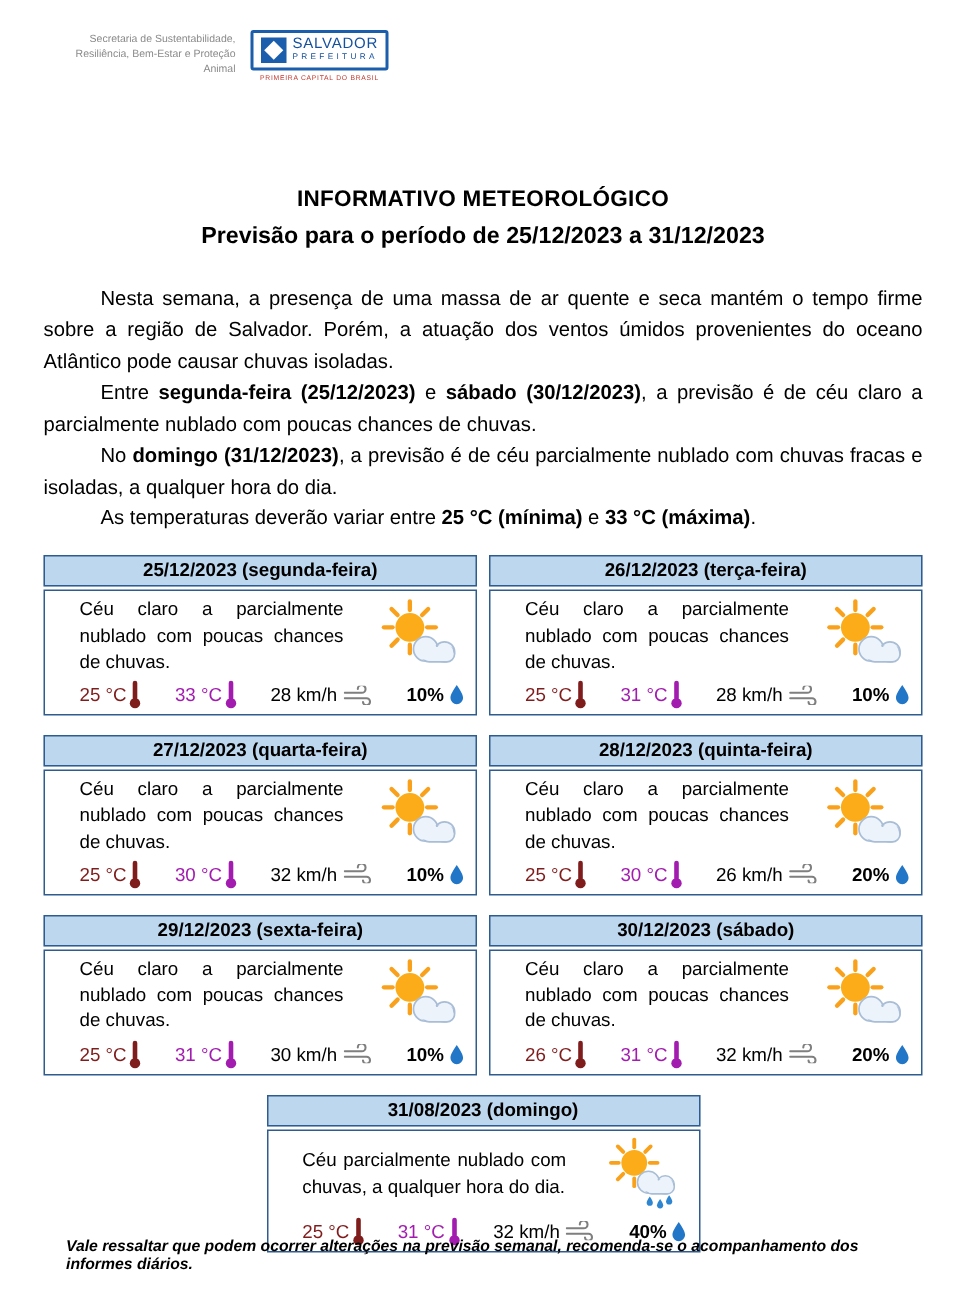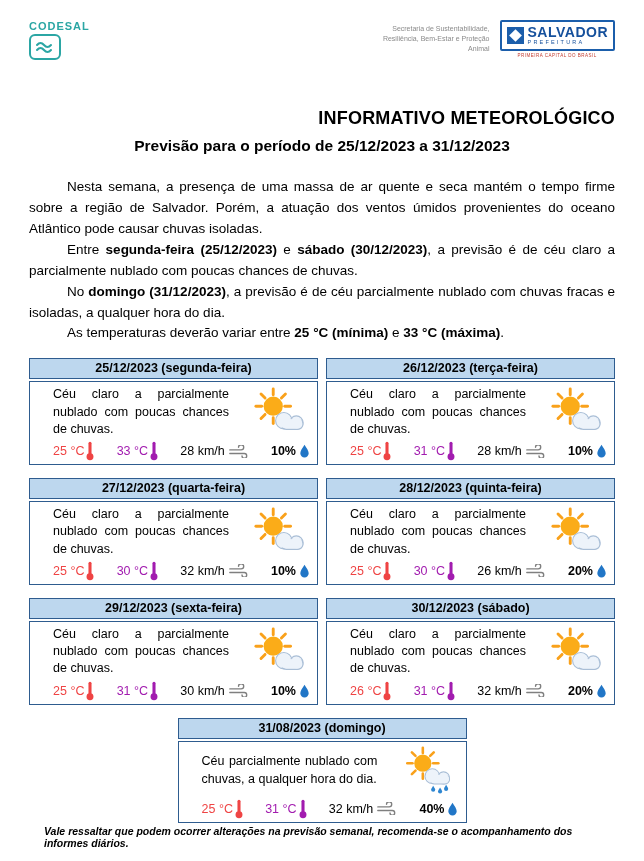--- a/index.html
+++ b/index.html
@@ -160,14 +160,6 @@
 <div class="page">
 
   <div class="top-bar">
-    <div class="codesal-logo">
-      <div class="codesal-name">CODESAL</div>
-      <div class="codesal-box">
-        <svg width="22" height="14">
-            <use href="#icon-wave"></use>
-          </svg>
-      </div>
-    </div>
     <div class="right-group">
       <div class="org-text">Secretaria de Sustentabilidade, Resiliência, Bem-Estar e Proteção Animal</div>
       <div class="salvador-logo">

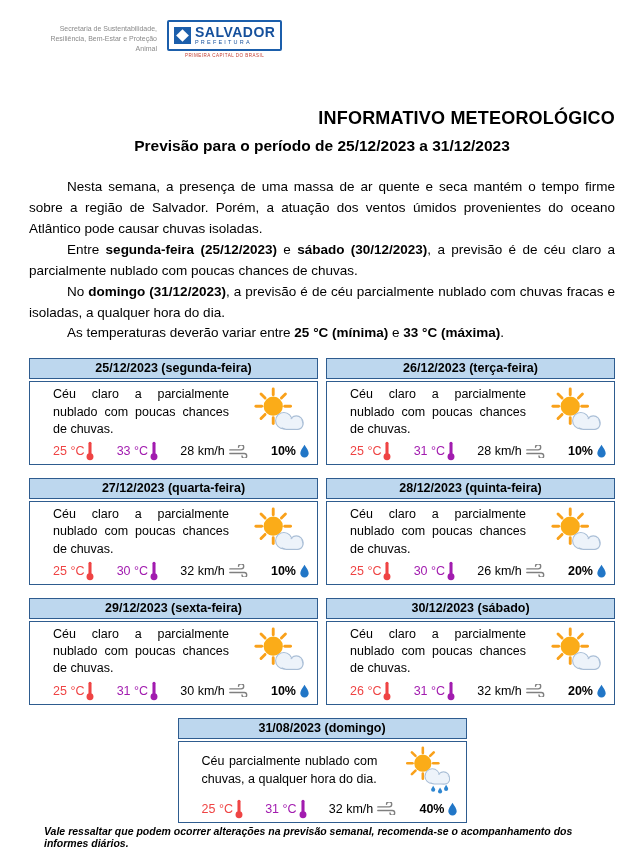--- a/index.html
+++ b/index.html
@@ -30,7 +30,7 @@
   .salvador-emblem { width:17px; height:17px; background:#1B5EAB; position:relative; }
   .salvador-emblem::after { content:""; position:absolute; inset:4px; background:#fff; transform:rotate(45deg); }
   .salvador-names { display:flex; flex-direction:column; line-height:1; }
-  .salvador-name { color:#15509C; font-weight:bold; font-size:14px; letter-spacing:0.5px; }
+  .salvador-name { color:#15509C; font-weight:normal; font-size:10px; letter-spacing:0.5px; }
   .salvador-sub { color:#15509C; font-size:5.5px; letter-spacing:2.2px; margin-top:1px; }
   .salvador-tagline { color:#C23A2E; font-size:4.5px; letter-spacing:0.5px; margin-top:2px; }
 

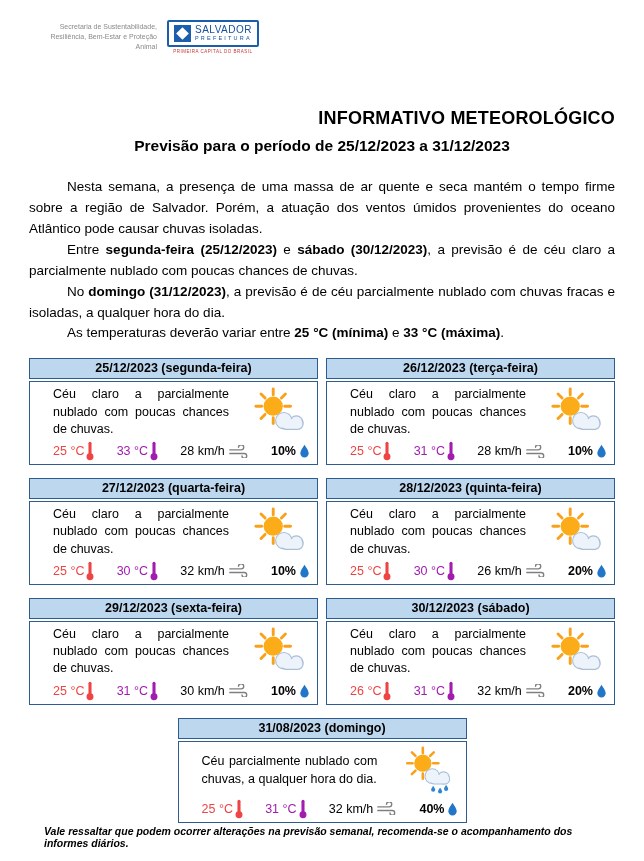--- a/index.html
+++ b/index.html
@@ -35,7 +35,7 @@
   .salvador-tagline { color:#C23A2E; font-size:4.5px; letter-spacing:0.5px; margin-top:2px; }
 
   
-  .doc-title { text-align:right; font-weight:bold; font-size:18px; margin-top:26px; letter-spacing:0.2px; }
+  .doc-title { text-align:center; font-weight:bold; font-size:15px; margin-top:42px; letter-spacing:0.2px; }
   .doc-subtitle { text-align:center; font-weight:bold; font-size:15.5px; margin-top:8px; }
 
   

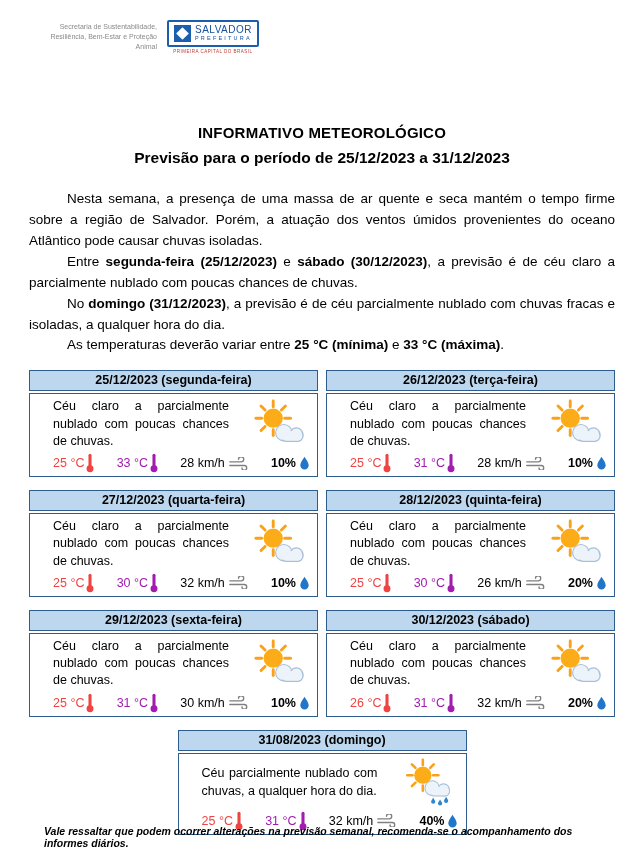--- a/index.html
+++ b/index.html
@@ -64,7 +64,7 @@
     margin-top:3px; font-size:12.5px;
   }
   .stat { display:inline-flex; align-items:center; gap:1px; white-space:nowrap; }
-  .temp-min { color:#ef4444; }
+  .temp-min { color:#7f1d1d; }
   .temp-max { color:#a21caf; }
   .wind { color:#000000; }
   .wind .windicon { color:#7F7F7F; margin-left:3px; }

